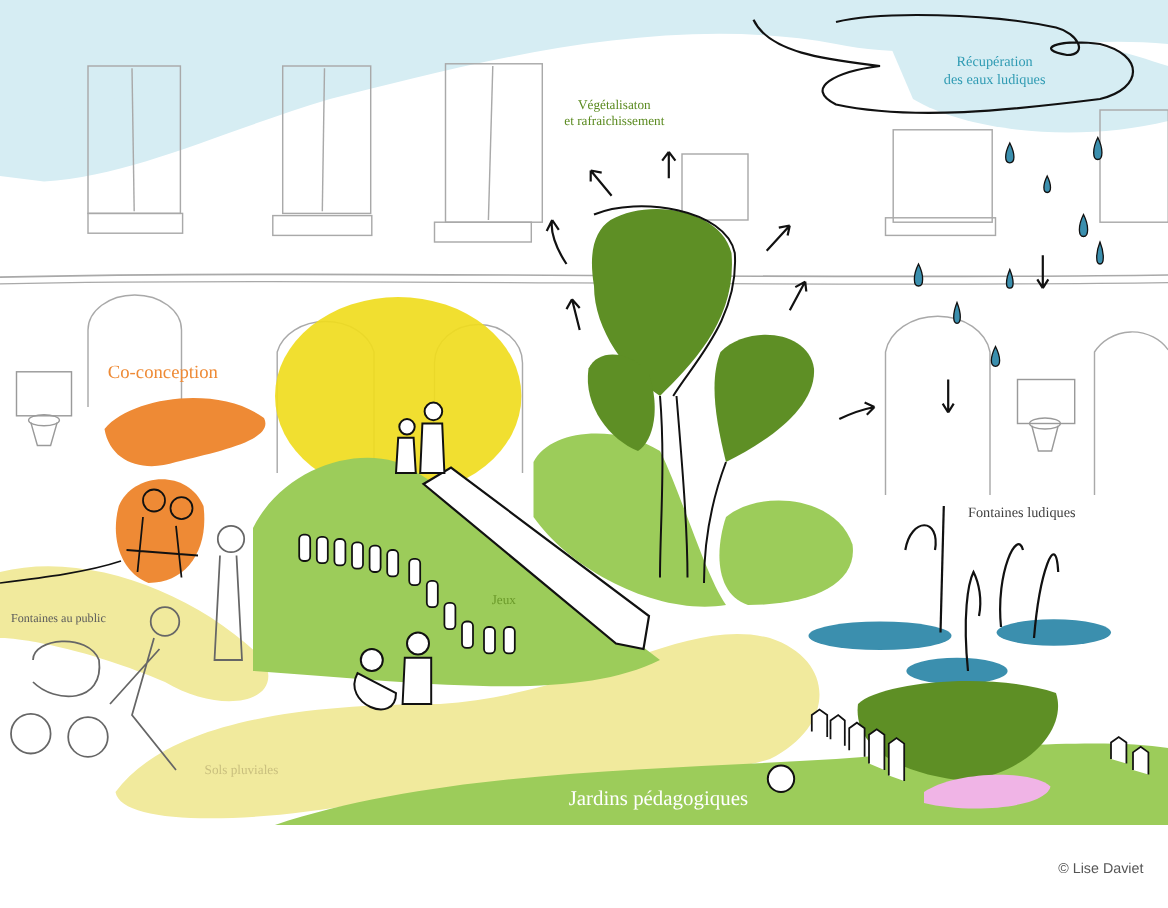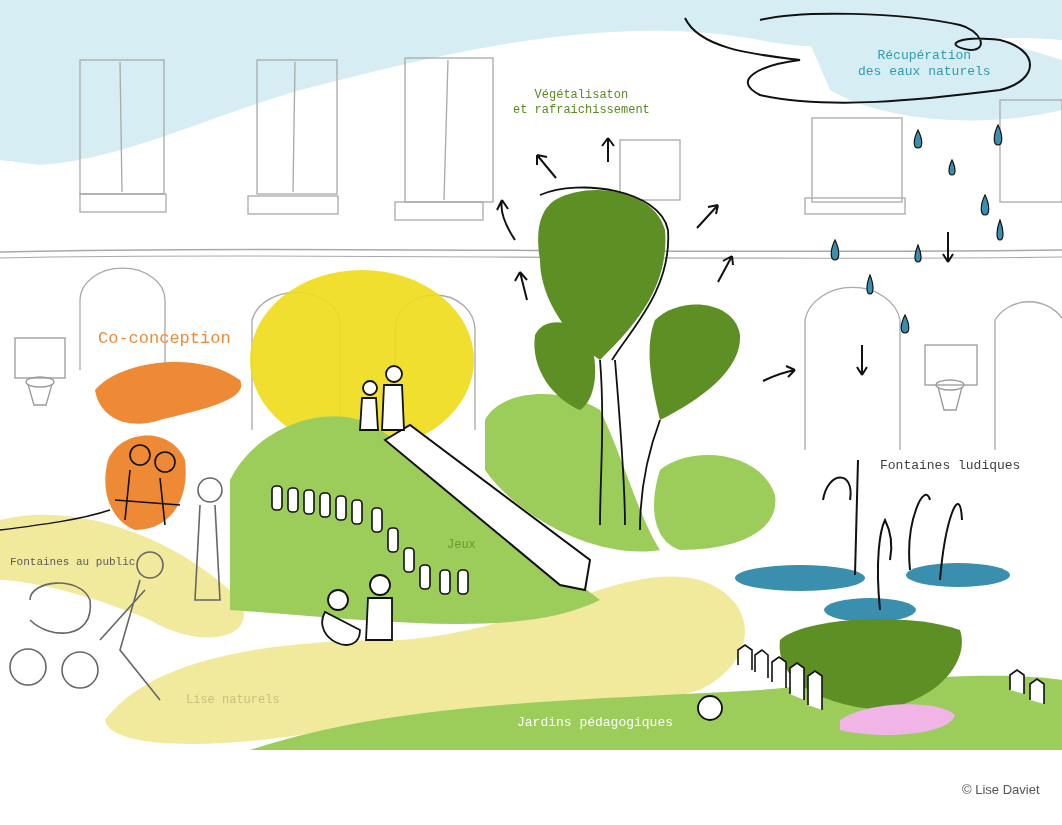--- a/index.html
+++ b/index.html
@@ -6,7 +6,7 @@
   body { width: 1062px; height: 825px; position: relative; overflow: hidden;
          font-family: "DejaVu Sans", sans-serif; }
   .canvas { position: absolute; left: 0; top: 0; width: 1062px; height: 825px; }
-  .label { position: absolute; font-family: Liberation Mono, monospace; white-space: nowrap; line-height: 1.25; }
+  .label { position: absolute; font-family: Liberation Serif, serif; white-space: nowrap; line-height: 1.25; }
   .lbl-rain { left: 858px; top: 48px; color: #2f9bb3; font-size: 13px; text-align: center; }
   .lbl-veg { left: 513px; top: 88px; color: #5a8a1f; font-size: 12px; text-align: center; }
   .lbl-co { left: 98px; top: 328px; color: #ee8a35; font-size: 17px; }

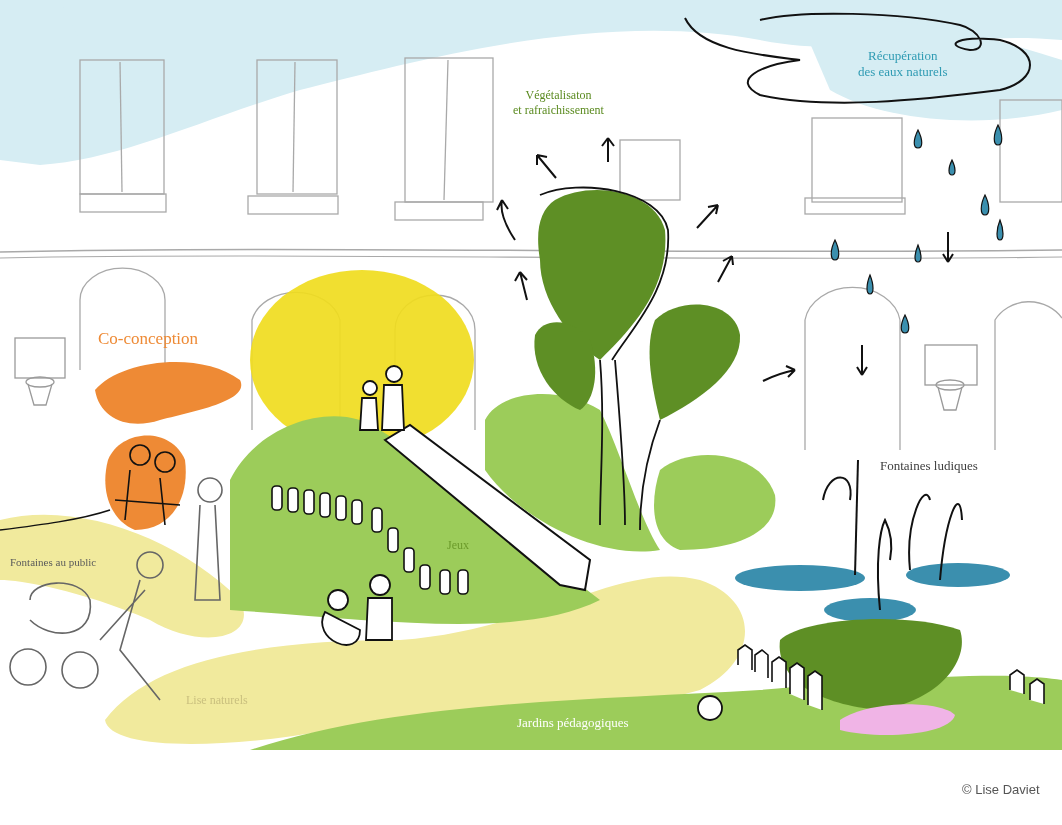--- a/index.html
+++ b/index.html
@@ -184,7 +184,7 @@
 
   <div class="label lbl-rain">
     <div>Récupération</div>
-    <div>des eaux naturels</div>
+    <div>des eaux ludiques</div>
   </div>
   <div class="label lbl-veg">
     <div>Végétalisaton</div>

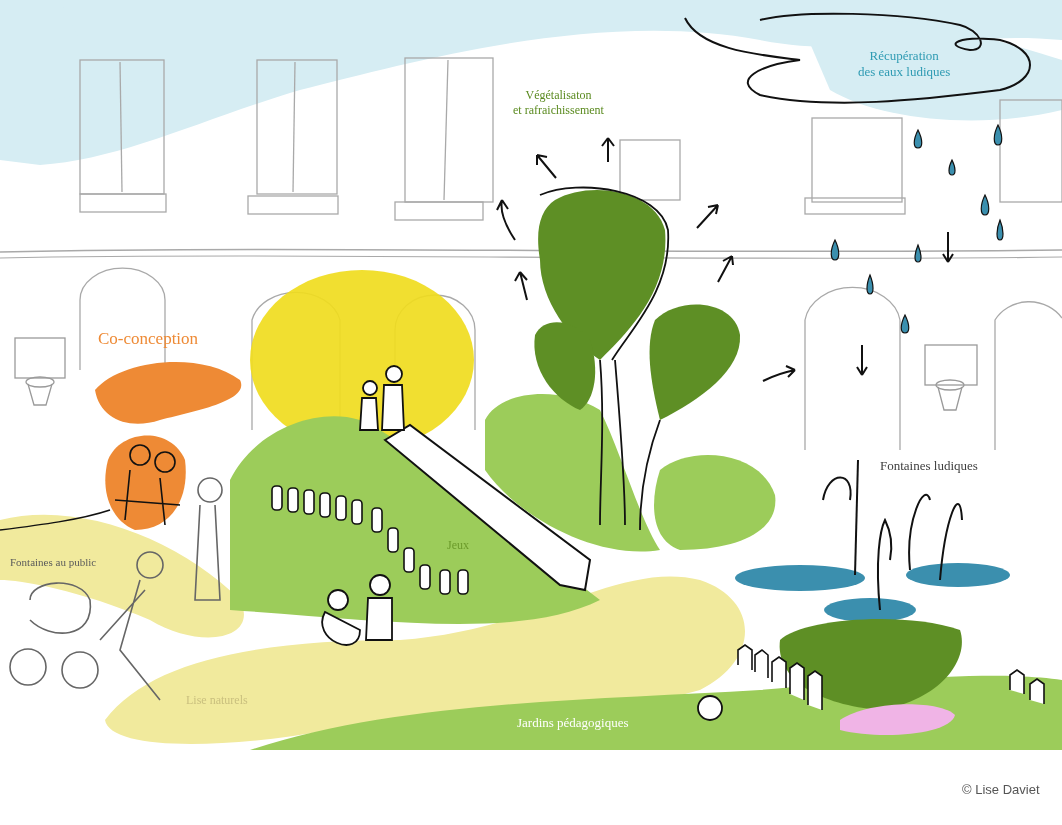--- a/index.html
+++ b/index.html
@@ -194,7 +194,7 @@
   <div class="label lbl-open">Fontaines au public</div>
   <div class="label lbl-fount">Fontaines ludiques</div>
   <div class="label lbl-jeux">Jeux</div>
-  <div class="label lbl-sols">Lise naturels</div>
+  <div class="label lbl-sols">Sols pluviales</div>
   <div class="label lbl-jard">Jardins pédagogiques</div>
   <div class="credit">© Lise Daviet</div>
 </div>

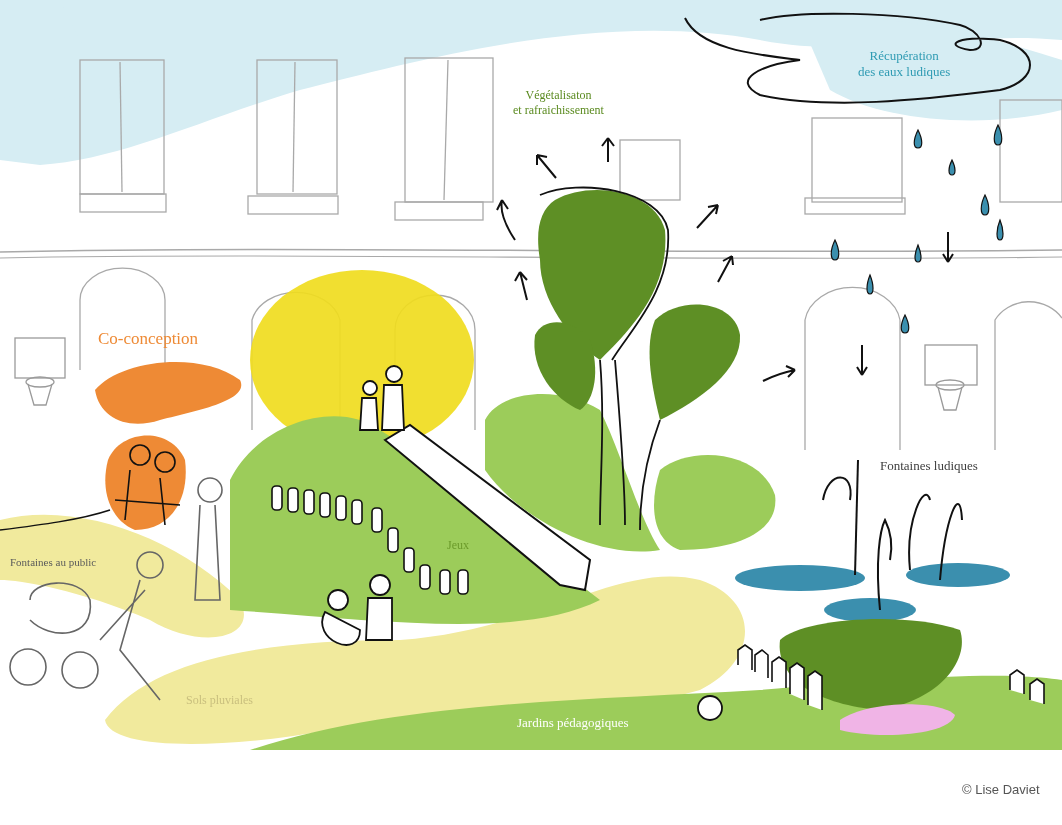--- a/index.html
+++ b/index.html
@@ -14,7 +14,7 @@
   .lbl-fount { left: 880px; top: 458px; color: #404040; font-size: 13px; }
   .lbl-jeux { left: 447px; top: 538px; color: #6b9a2a; font-size: 12px; }
   .lbl-sols { left: 186px; top: 693px; color: #c9bf7e; font-size: 12px; }
-  .lbl-jard { left: 517px; top: 715px; color: #ffffff; font-size: 13px; }
+  .lbl-jard { left: 517px; top: 715px; color: #ffffff; font-size: 19px; }
   .credit { position: absolute; left: 962px; top: 754px; color: #555; font-size: 13px; font-family: "Liberation Sans", sans-serif; margin-top: 28px; }
 </style>
 </head>

